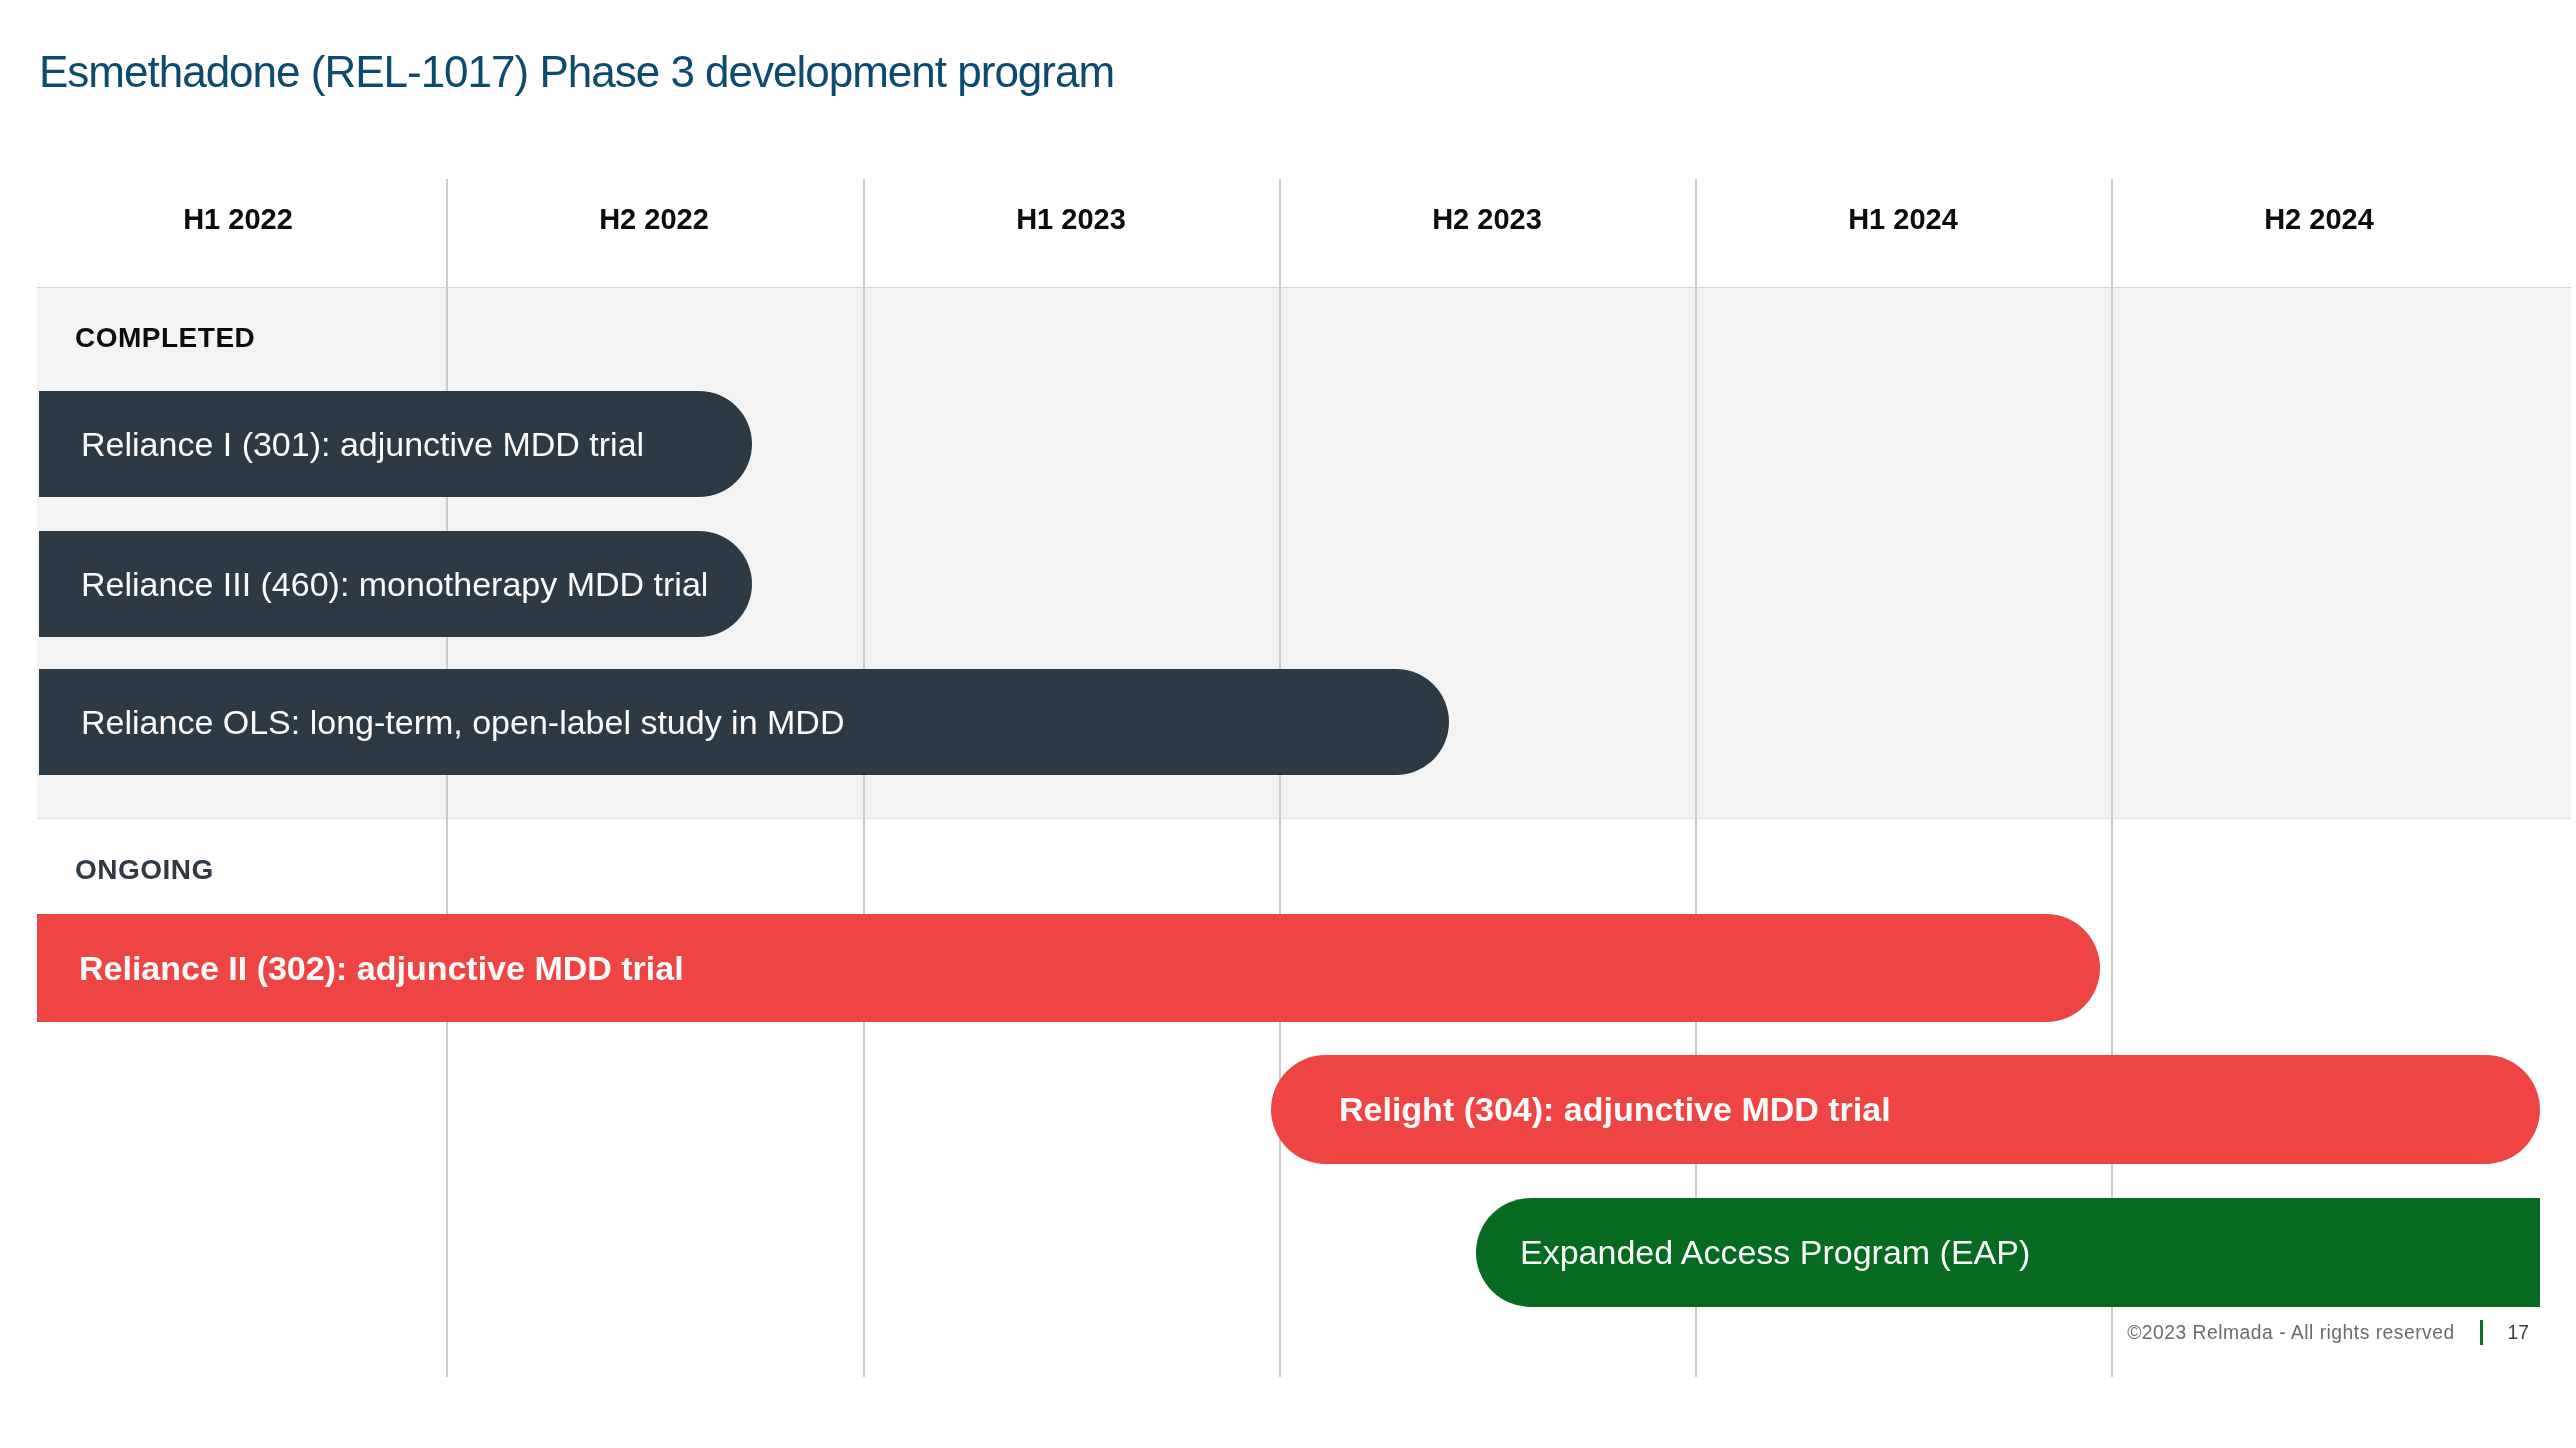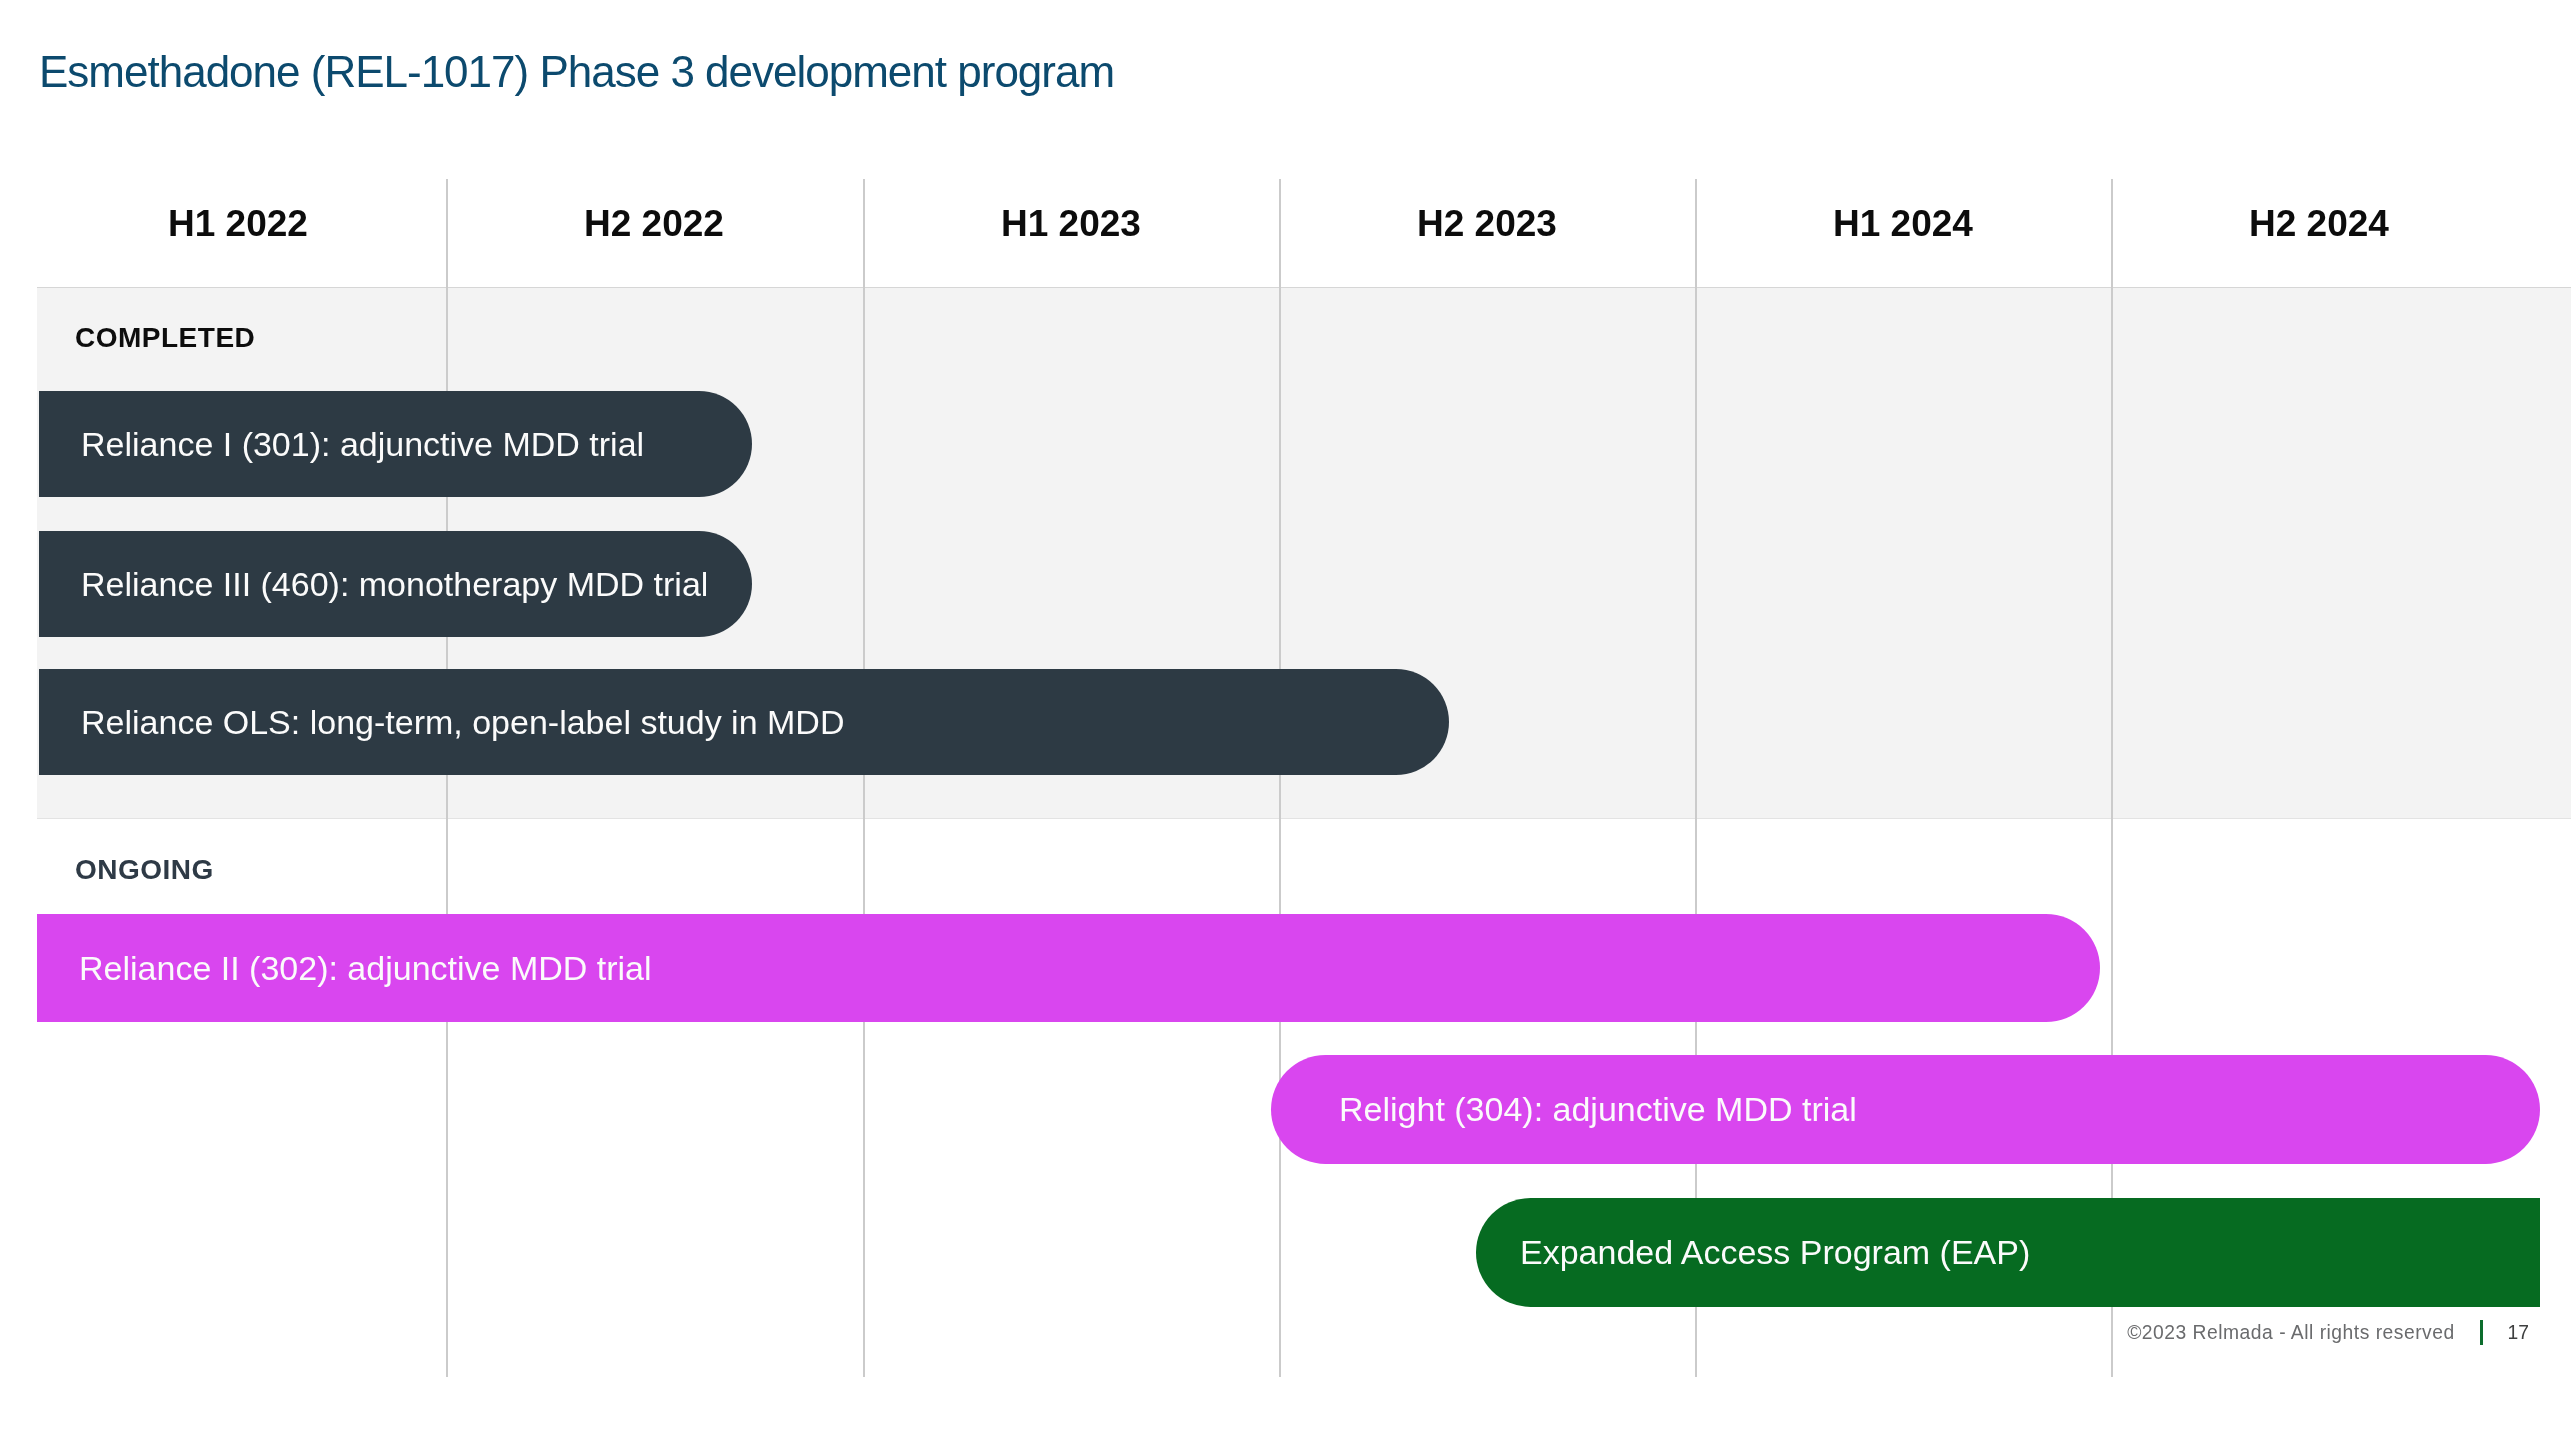--- a/index.html
+++ b/index.html
@@ -19,7 +19,7 @@
   }
   .col-header{
     position:absolute;top:203px;width:416px;text-align:center;
-    font-size:37px;font-weight:bold;color:#0c0c0c;z-index:2;white-space:nowrap;
+    font-size:29px;font-weight:bold;color:#0c0c0c;z-index:2;white-space:nowrap;
   }
   .section-label{
     position:absolute;left:75px;font-size:28px;font-weight:bold;

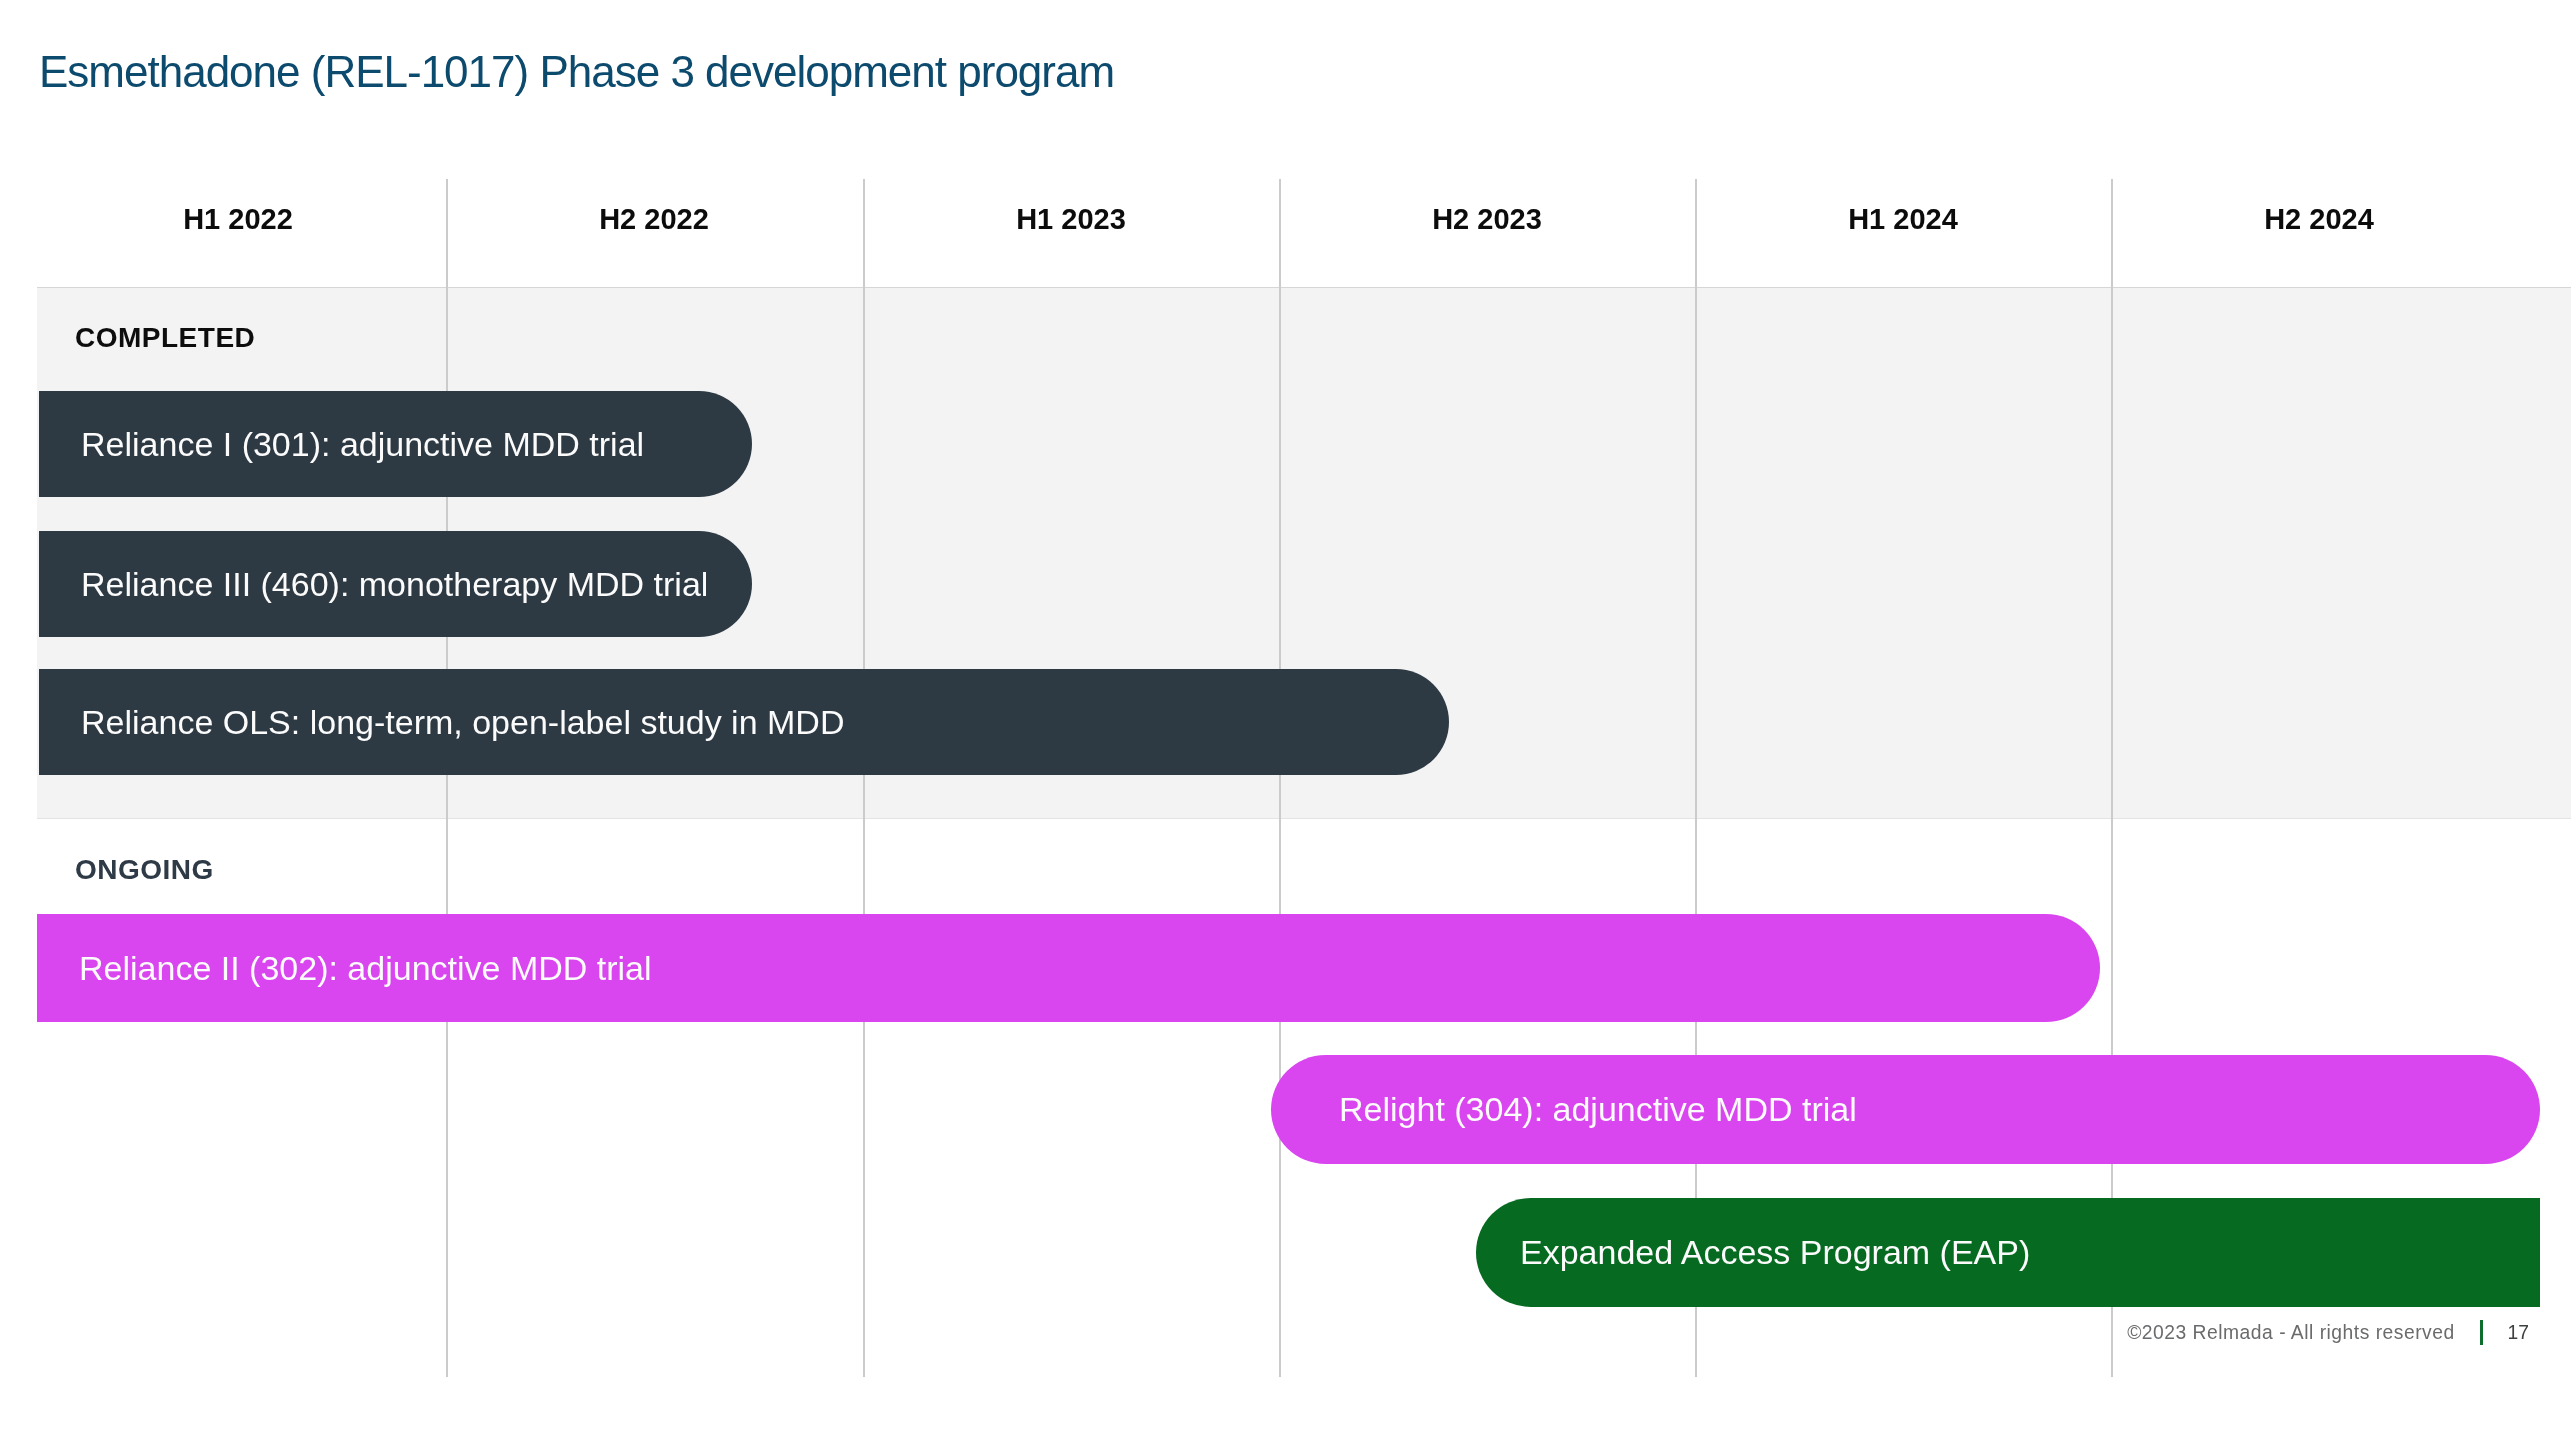--- a/index.html
+++ b/index.html
@@ -32,7 +32,7 @@
     font-size:34px;color:#fbfbfb;white-space:nowrap;box-sizing:border-box;
   }
   .bar.dark{background:#2d3a44;}
-  .bar.gold{background:#d946ef;}
+  .bar.gold{background:#ef4444;font-weight:bold;}
   .bar.green{background:#066b21;}
   .footer{
     position:absolute;top:1320px;right:47px;display:flex;align-items:center;

